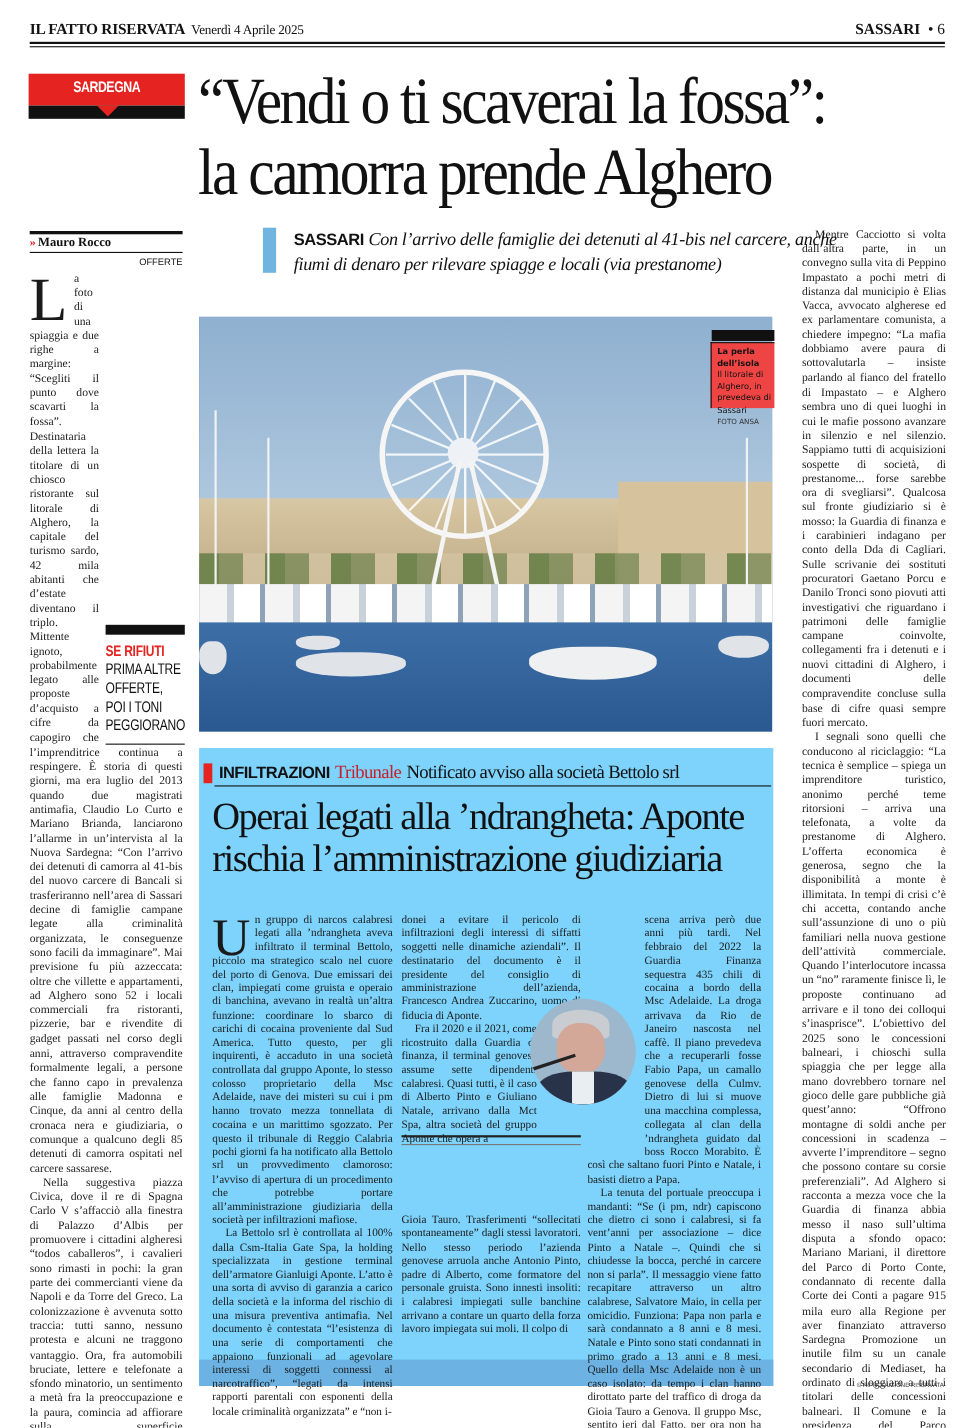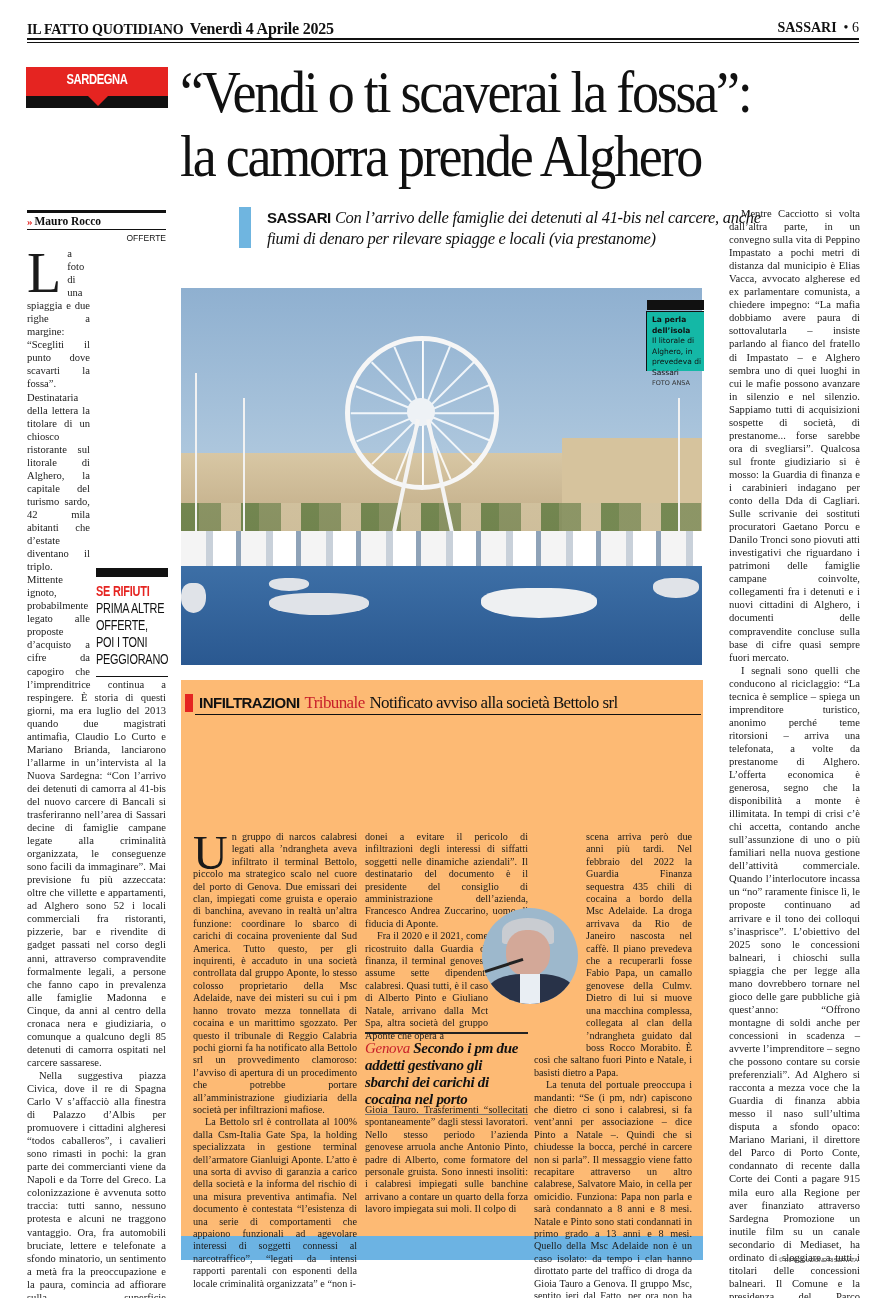--- a/index.html
+++ b/index.html
@@ -115,7 +115,7 @@
 
 <div id="masthead">
   <div class="paper">
-    <span>IL FATTO QUOTIDIANO</span>
+    <span>IL FATTO RISERVATA</span>
     <span class="date">Venerdì 4 Aprile 2025</span>
   </div>
   <div class="section">

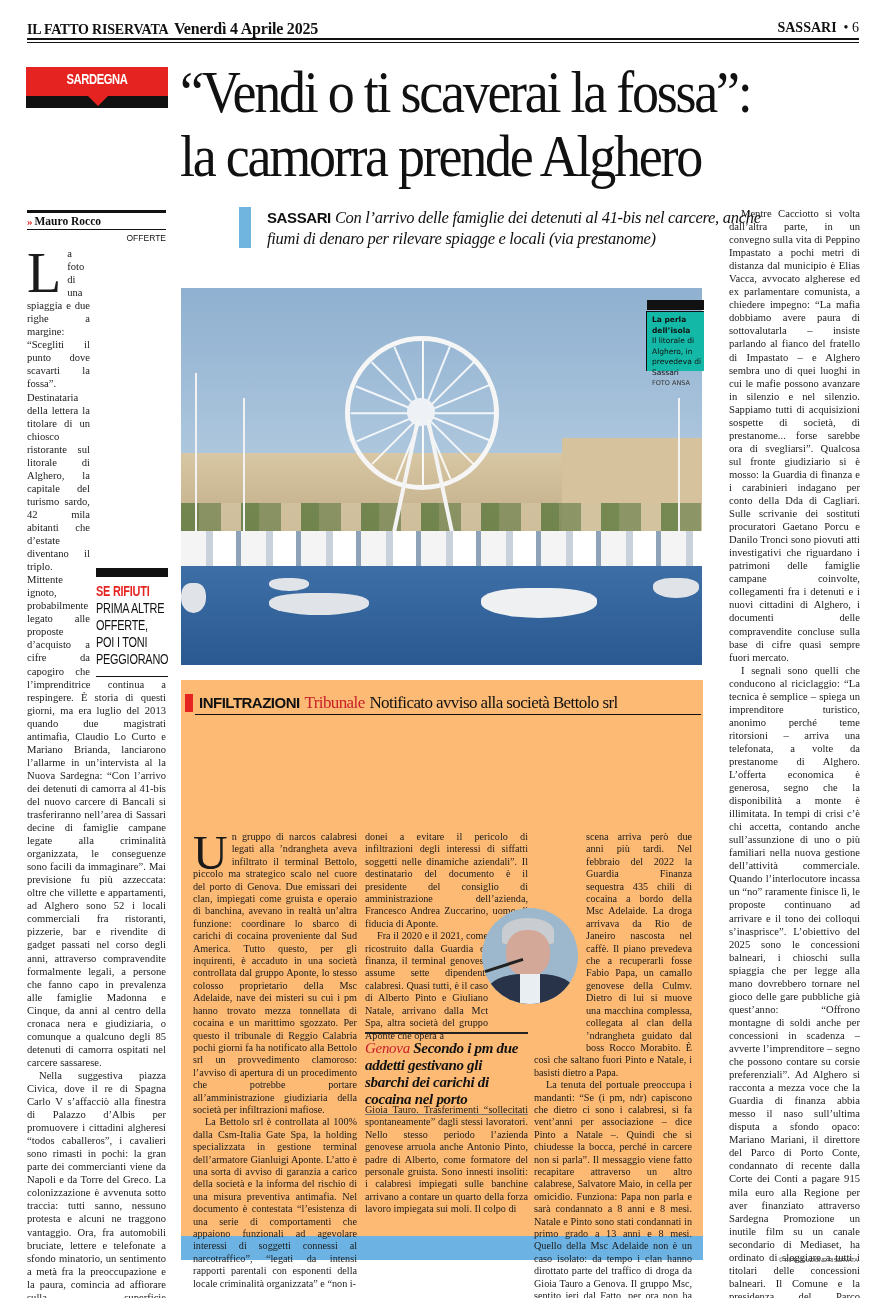--- a/index.html
+++ b/index.html
@@ -9,7 +9,7 @@
   
   #masthead { position: absolute; left: 27px; top: 18px; width: 832px; height: 24px; }
   #masthead .paper { position: absolute; left: 0; top: 2px; font-family: "Liberation Serif", serif; font-weight: bold; font-size: 14px; letter-spacing: -0.2px; }
-  #masthead .date { font-weight: bold; font-size: 16px; margin-left: 3px; }
+  #masthead .date { font-weight: normal; font-size: 12px; margin-left: 3px; }
   #masthead .section { position: absolute; right: 0; top: 2px; font-family: "Liberation Serif", serif; font-size: 14px; }
   #masthead .section b { font-weight: bold; }
   #masthead .rule1 { position: absolute; left: 0; right: 0; top: 20px; height: 2px; background: #111; }

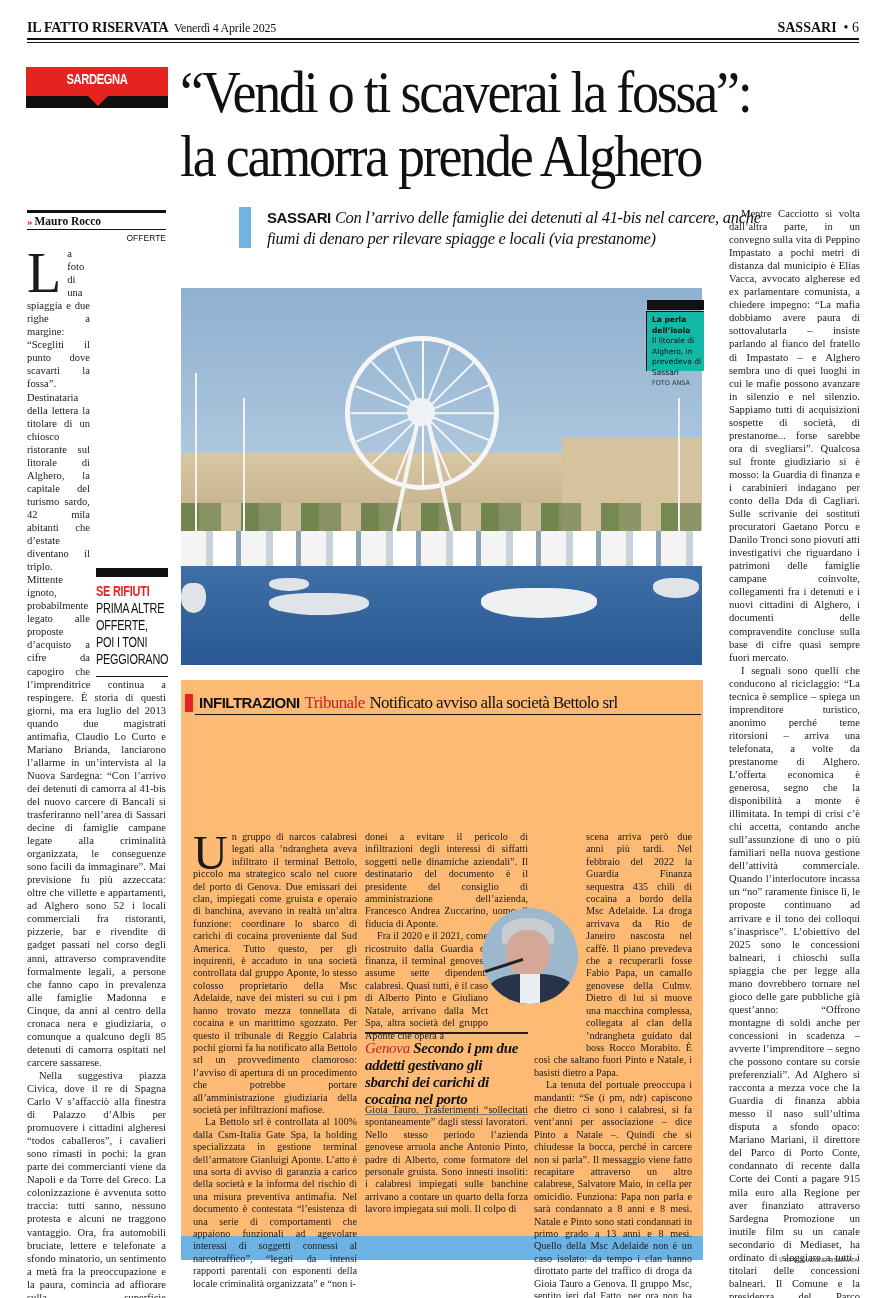--- a/index.html
+++ b/index.html
@@ -73,7 +73,7 @@
   #photo .leg { position: absolute; top: 130px; width: 4px; height: 125px; background: #f4f4f4; }
   #photo .boat { position: absolute; background: #e0e3e8; border-radius: 40% 40% 50% 50%; }
   #photo .mast { position: absolute; width: 2px; background: #f2f2f2; }
-  #caption { position: absolute; left: 646px; top: 311px; width: 58px; height: 60px; background: #14b8a6; border-left: 1px solid #111; border-top: 1px solid #111; padding: 3px 0 0 5px; font-family: "DejaVu Sans", sans-serif; font-size: 7.5px; line-height: 10.5px; }
+  #caption { position: absolute; left: 646px; top: 311px; width: 58px; height: 60px; background: #ef4444; border-left: 1px solid #111; border-top: 1px solid #111; padding: 3px 0 0 5px; font-family: "DejaVu Sans", sans-serif; font-size: 7.5px; line-height: 10.5px; }
   #caption .bar { position: absolute; left: 0; top: -12px; width: 57px; height: 10px; background: #111; }
   #caption b { display: block; font-weight: bold; }
   #caption .credit { font-size: 6.5px; color: #333; }

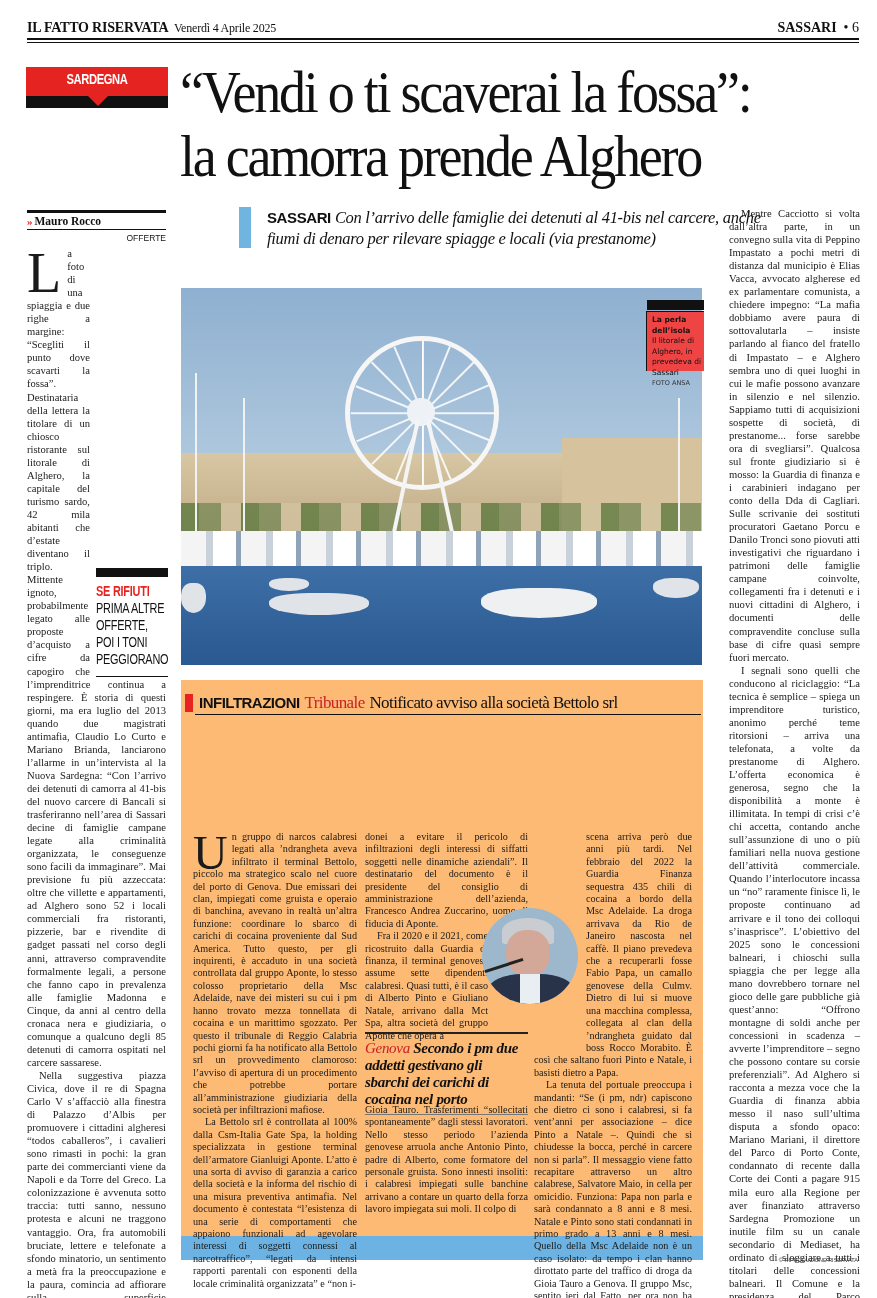--- a/index.html
+++ b/index.html
@@ -79,7 +79,7 @@
   #caption .credit { font-size: 6.5px; color: #333; }
 
   
-  #boxart { position: absolute; left: 181px; top: 680px; width: 522px; height: 580px; background: #fdba74; }
+  #boxart { position: absolute; left: 181px; top: 680px; width: 522px; height: 580px; background: #7dd3fc; }
   #boxart .bottombar { position: absolute; left: 0; bottom: 0; width: 100%; height: 24px; background: #6cb3e3; }
   #kicker2 { position: absolute; left: 0; top: 12px; width: 520px; height: 26px; }
   #kicker2 .redsq { position: absolute; left: 4px; top: 2px; width: 8px; height: 18px; background: #e52421; }

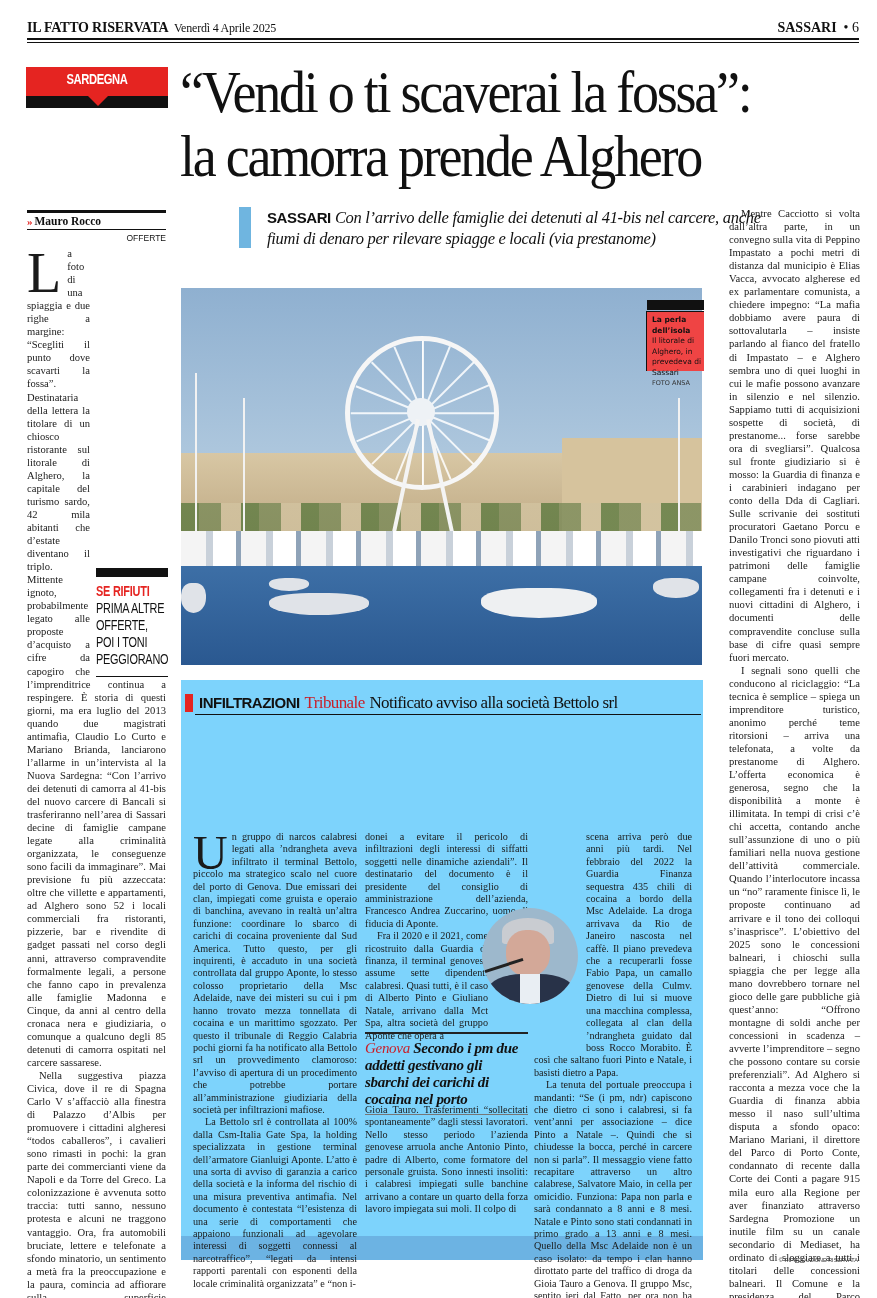--- a/index.html
+++ b/index.html
@@ -220,6 +220,10 @@
       <span class="k3">Notificato avviso alla società Bettolo srl</span>
     </div>
   </div>
+  <div id="headline2">
+    <div>Operai legati alla ’ndrangheta: Aponte</div>
+    <div>rischia l’amministrazione giudiziaria</div>
+  </div>
   <div class="bottombar"></div>
 </div>
 

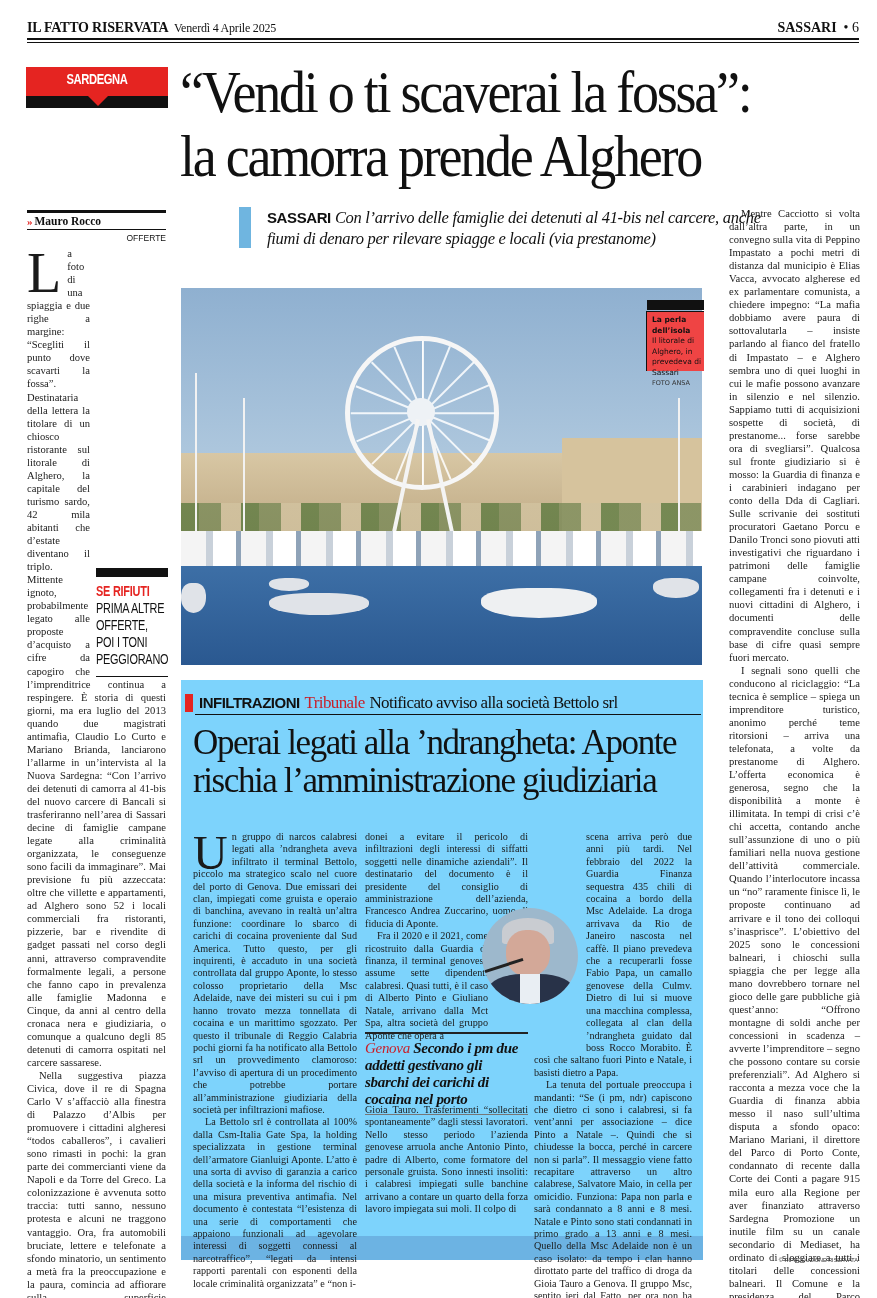--- a/index.html
+++ b/index.html
@@ -241,7 +241,6 @@
 
 <div id="genova">
   <div class="rule"></div>
-  <div class="t"><span class="red">Genova</span> <span>Secondo i pm due addetti gestivano gli sbarchi dei carichi di cocaina nel porto</span></div>
   <div class="rule2"></div>
 </div>
 

